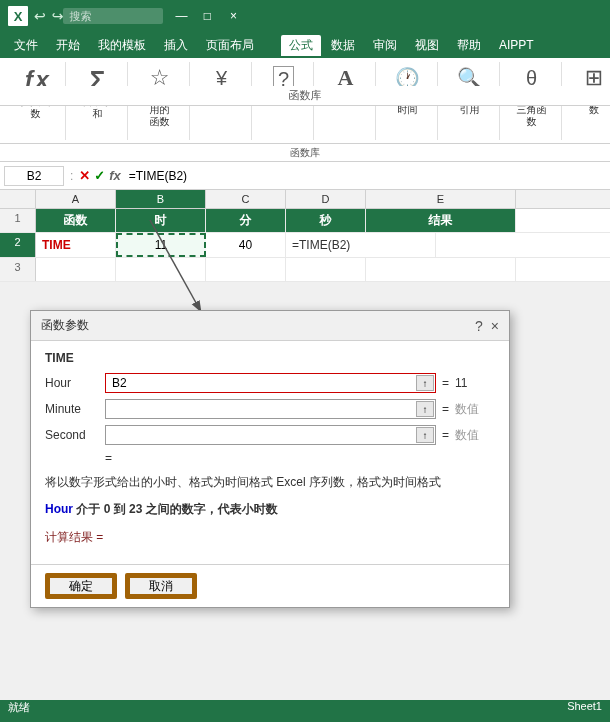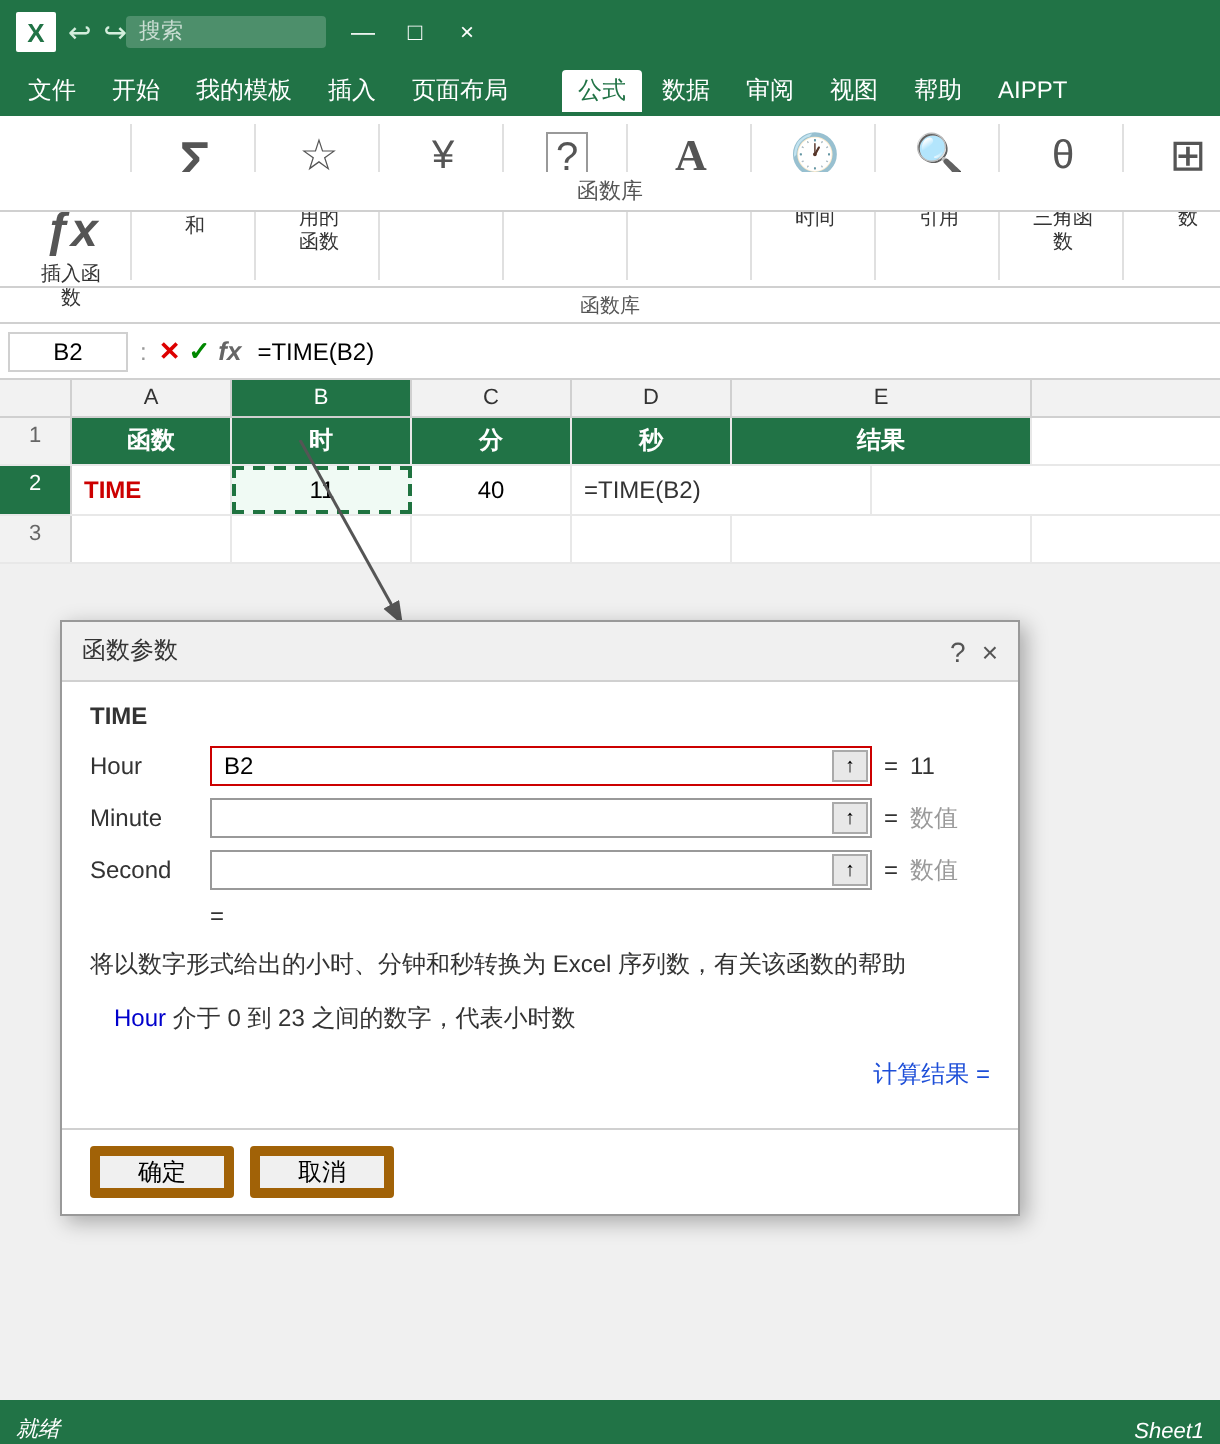--- a/index.html
+++ b/index.html
@@ -376,7 +376,7 @@
 
   <div class="ribbon-group">
     <div class="ribbon-btn">
-      <span class="icon-big" style="font-style:italic; font-weight:bold; font-size:24px; color:#555;margin-top:36px;">ƒx</span>
+      <span class="icon-big" style="font-style:italic; font-weight:bold; font-size:24px; color:#555;">ƒx</span>
       <span class="ribbon-btn-label">插入函数</span>
     </div>
   </div>

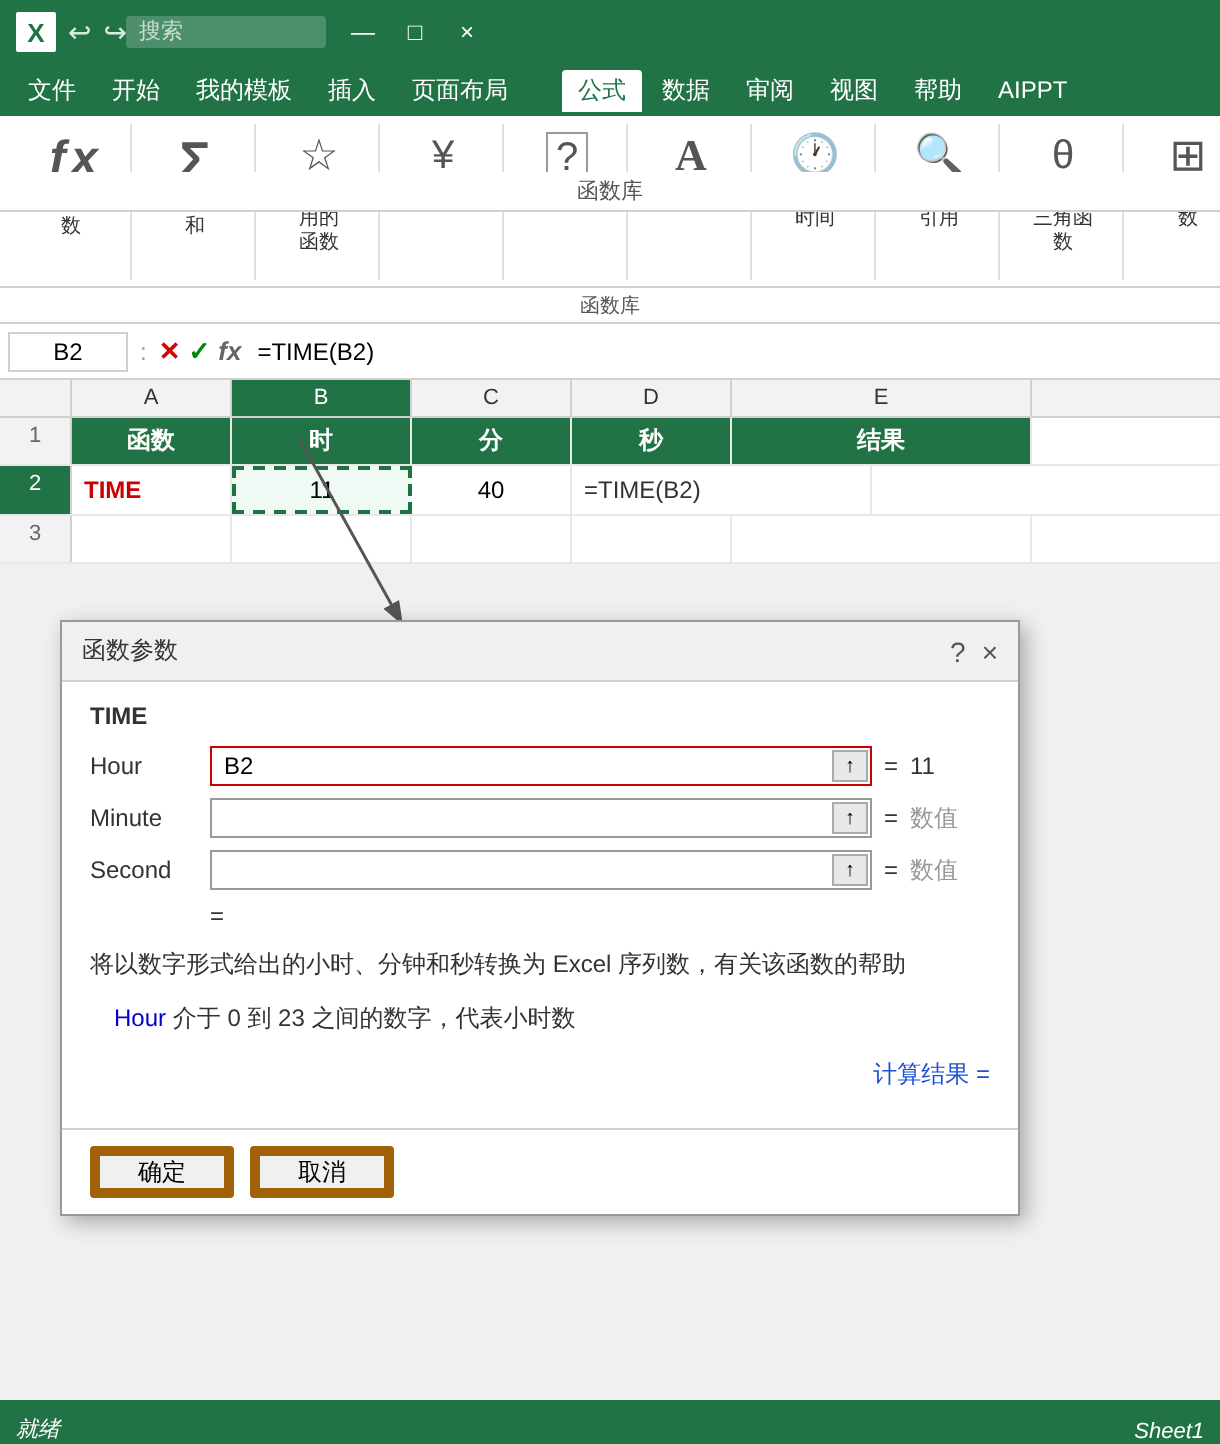--- a/index.html
+++ b/index.html
@@ -553,7 +553,7 @@
 
     <div class="dialog-equals-row">=</div>
 
-    <div class="dialog-desc">将以数字形式给出的小时、分钟和秒转换为 Excel 序列数，有关该函数的帮助</div>
+    <div class="dialog-desc">将以数字形式给出的小时、格式为时间格式 Excel 序列数，格式为时间格式</div>
 
     <div class="dialog-desc-param">
       <span class="highlight">Hour</span>

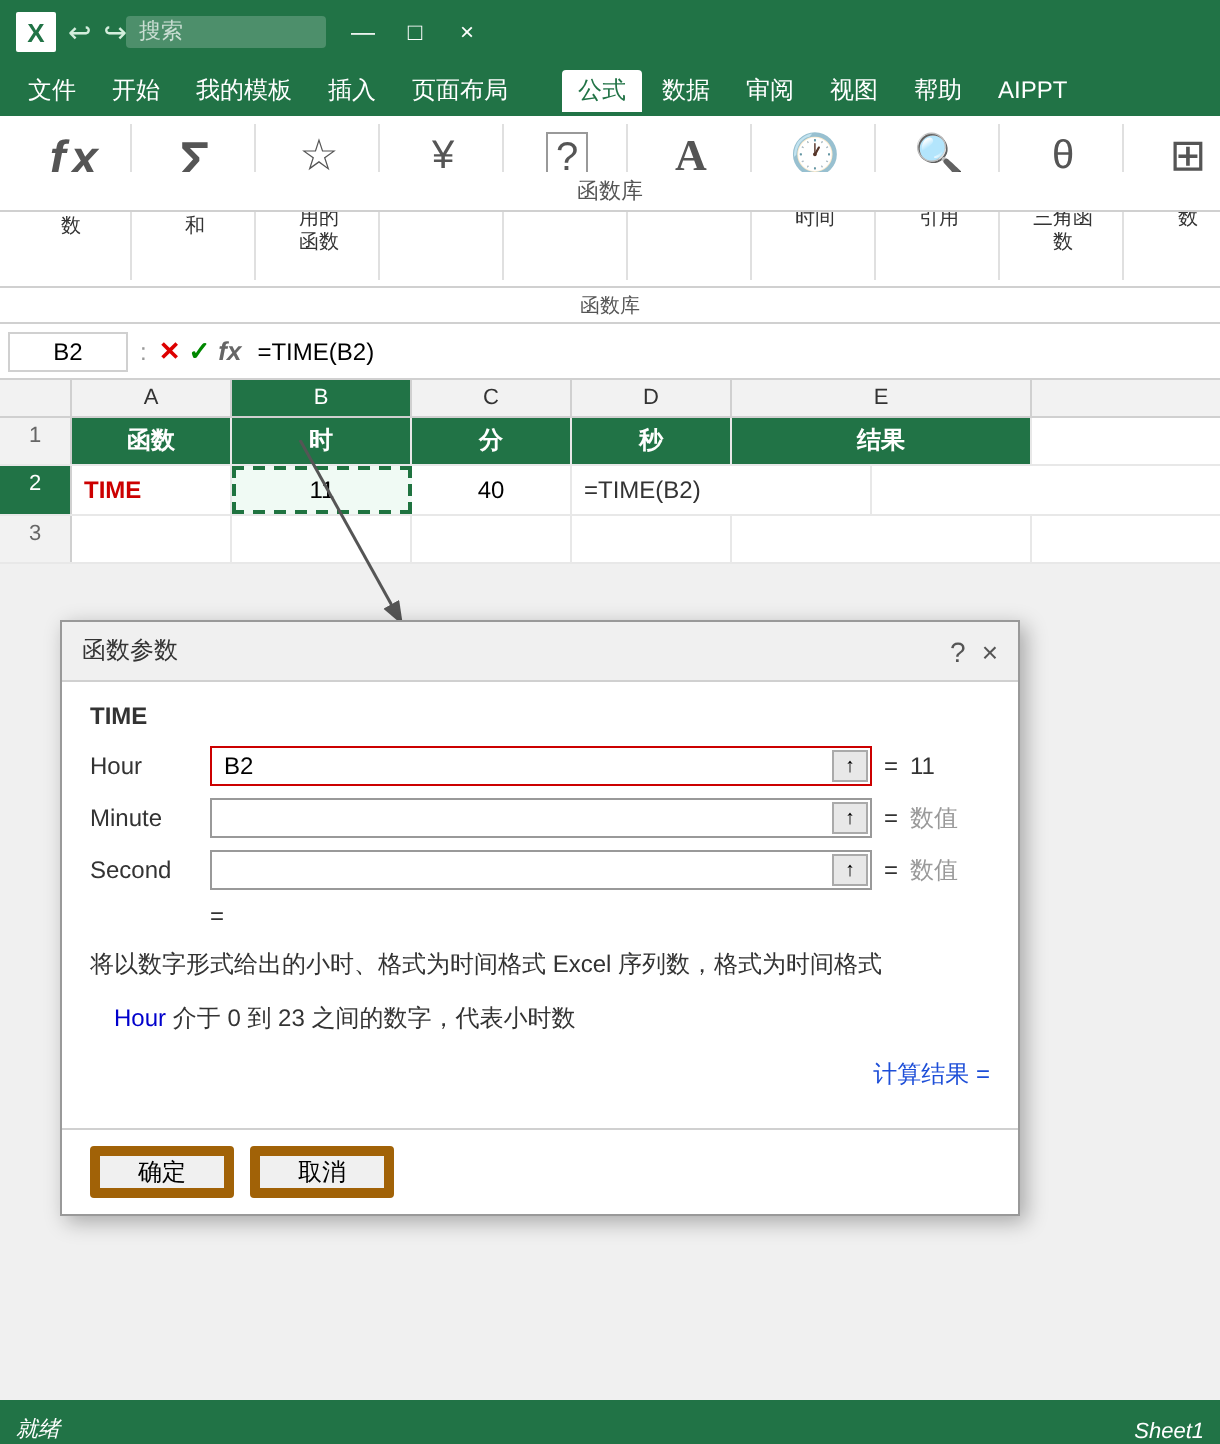--- a/index.html
+++ b/index.html
@@ -280,8 +280,9 @@
     .dialog-desc-param {
       font-size: 12px;
       color: #333;
-      margin: 6px 12px;
+      margin: 6px 0;
       line-height: 1.6;
+      font-weight: bold;
     }
     .dialog-desc-param .highlight { color: #0000cc; }
 

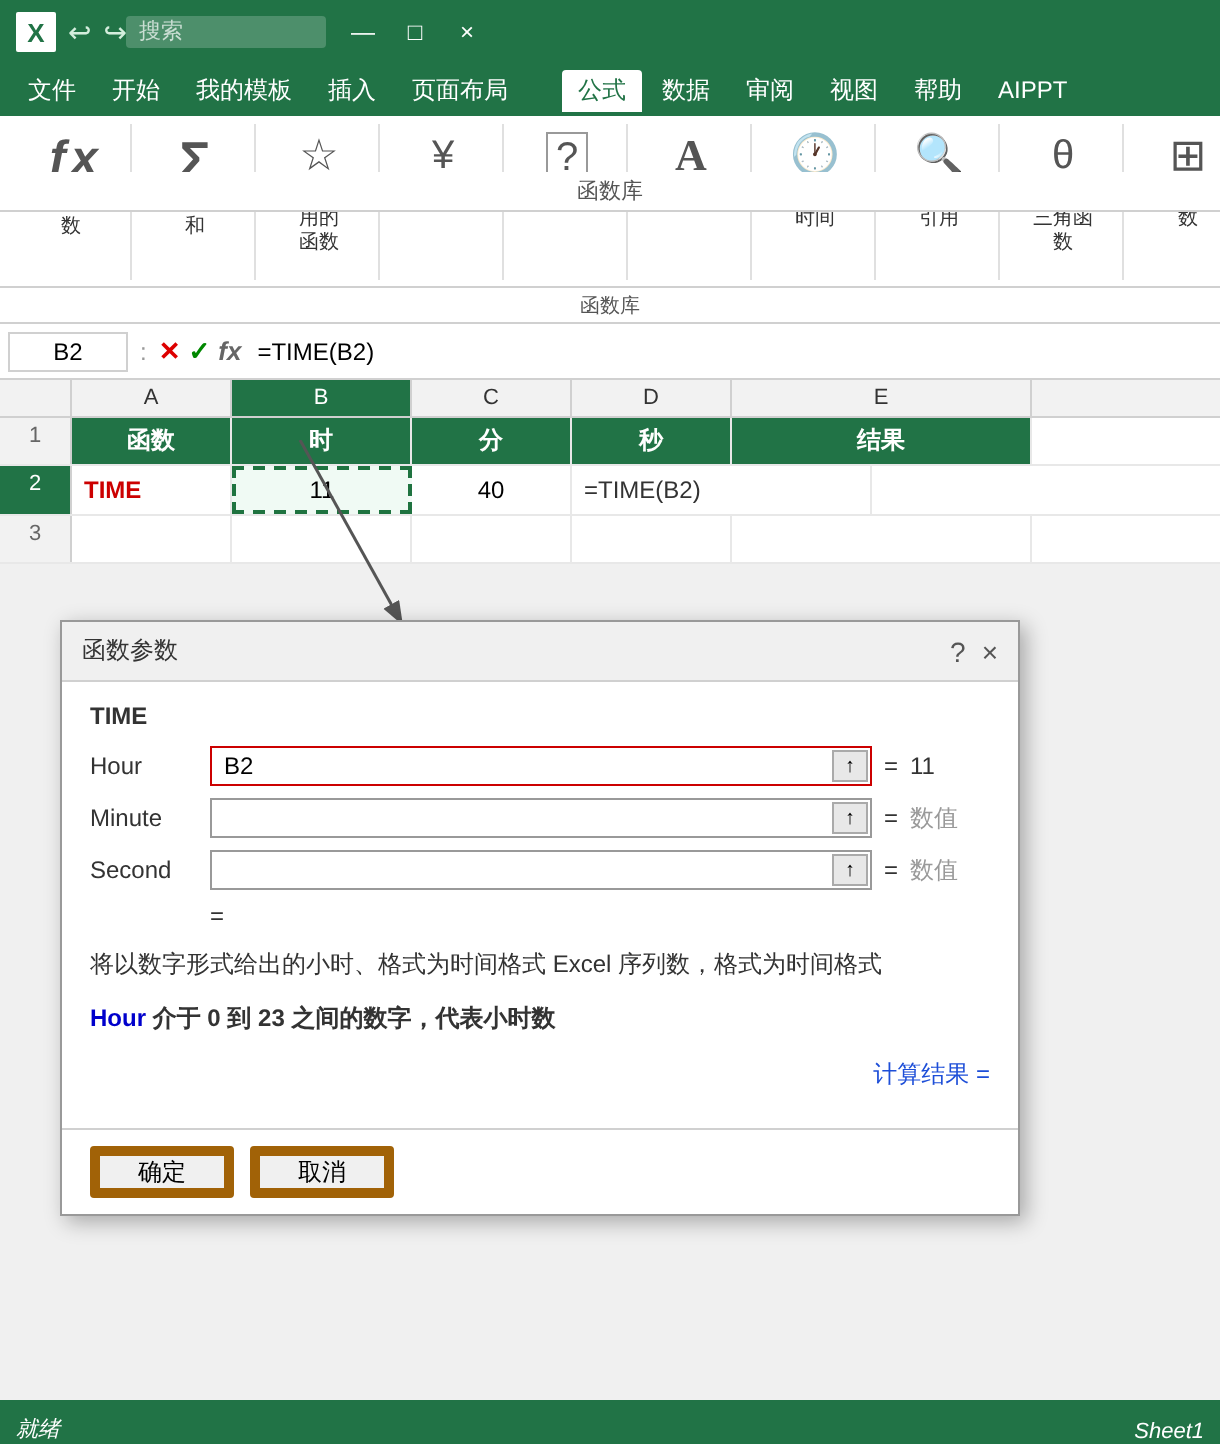--- a/index.html
+++ b/index.html
@@ -289,8 +289,7 @@
     .dialog-result-row {
       margin: 10px 0 8px 0;
       font-size: 12px;
-      color: #1d4ed8;
-      text-align: right;
+      color: #7f1d1d;
     }
 
     .dialog-footer {

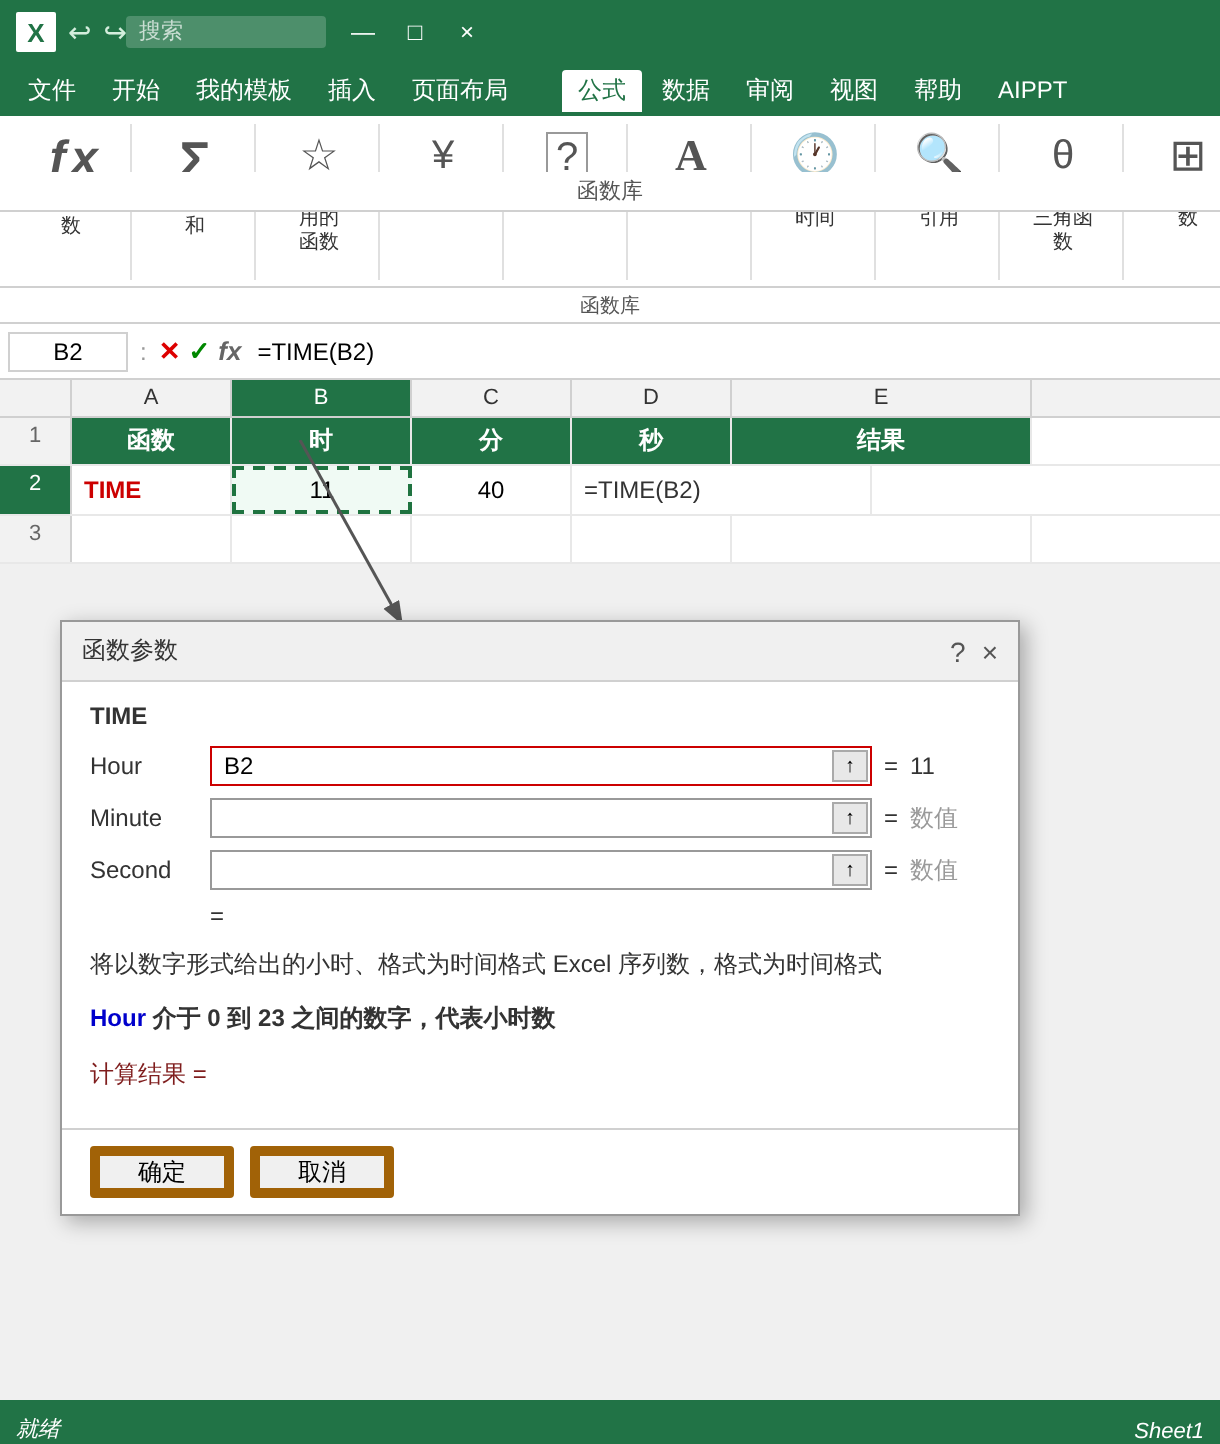--- a/index.html
+++ b/index.html
@@ -321,13 +321,12 @@
       height: 22px;
       background: #217346;
       display: flex;
-      align-items: flex-end;
+      align-items: flex-start;
       padding: 0 8px;
       position: absolute;
       bottom: 0;
       left: 0;
       right: 0;
-      font-style: italic;
     }
     .status-text { color: white; font-size: 11px; }
 

